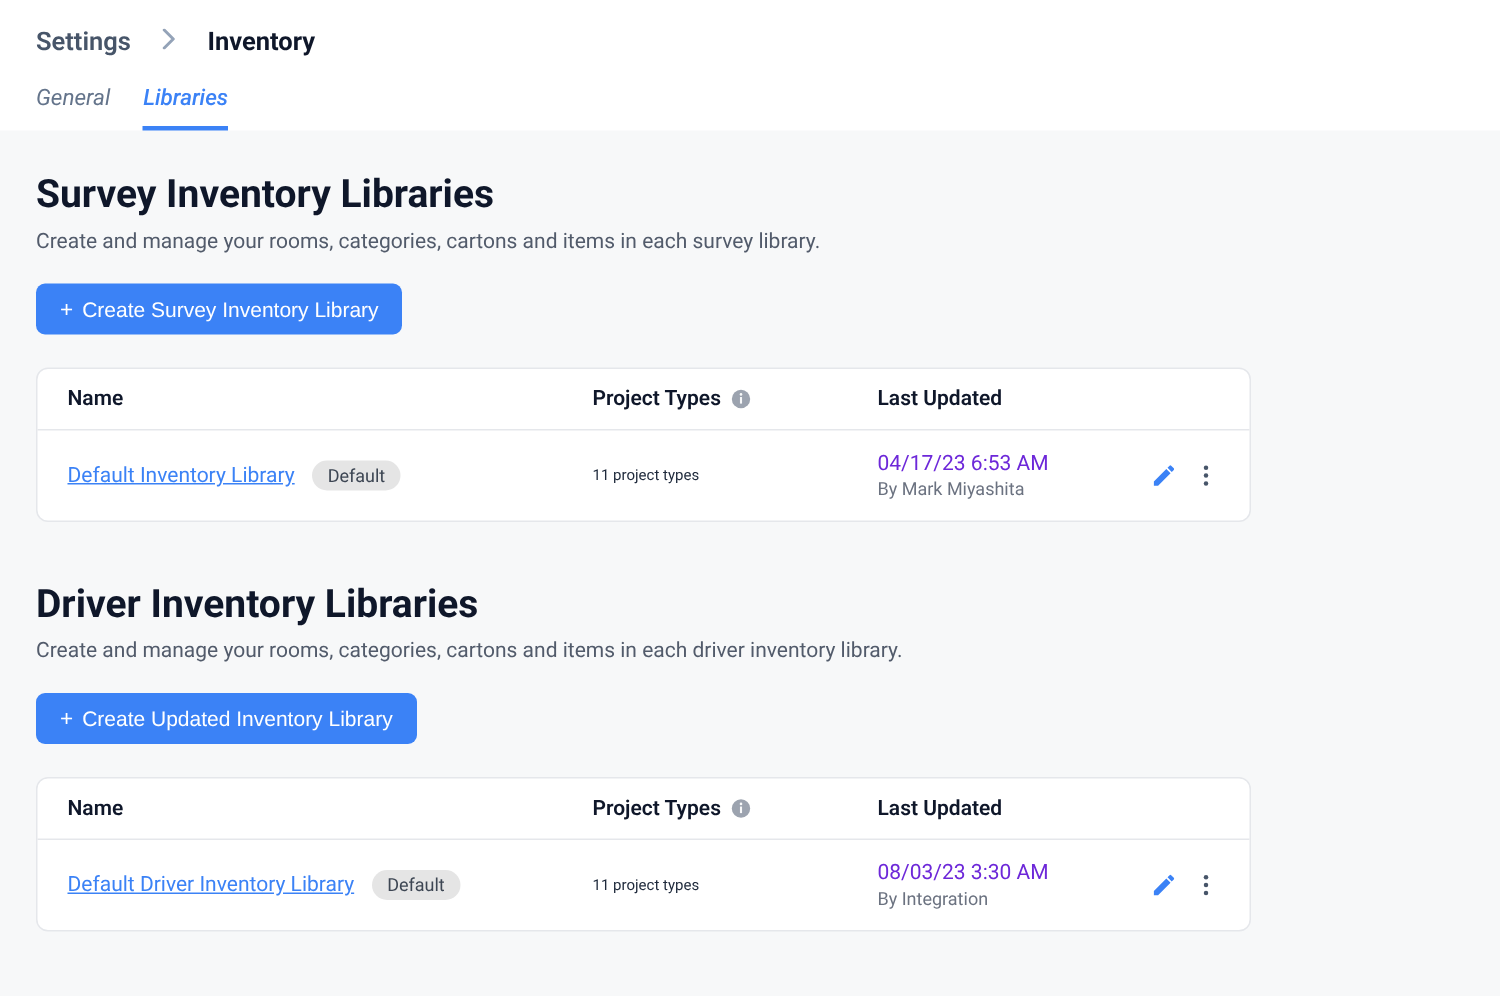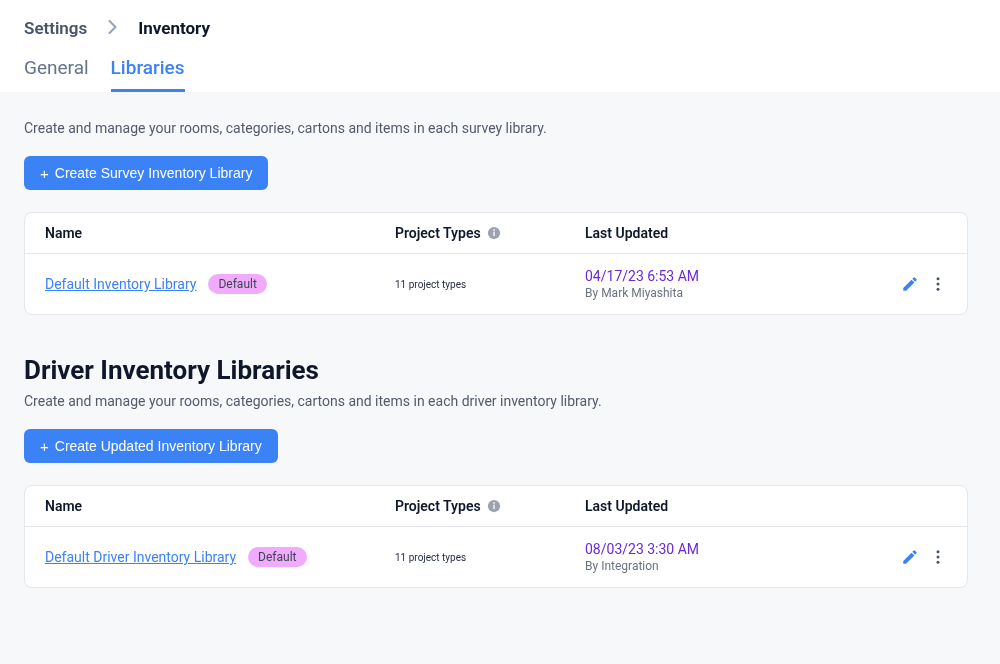--- a/index.html
+++ b/index.html
@@ -43,11 +43,12 @@
       gap: 22px;
     }
     .tab {
-      font-size: 19px;
+      font-size: 15px;
       color: #64748b;
       padding: 4px 0 10px 0;
       cursor: pointer;
       border-bottom: 3px solid transparent;
+      font-style: italic;
     }
     .tab.active {
       color: #3b82f6;

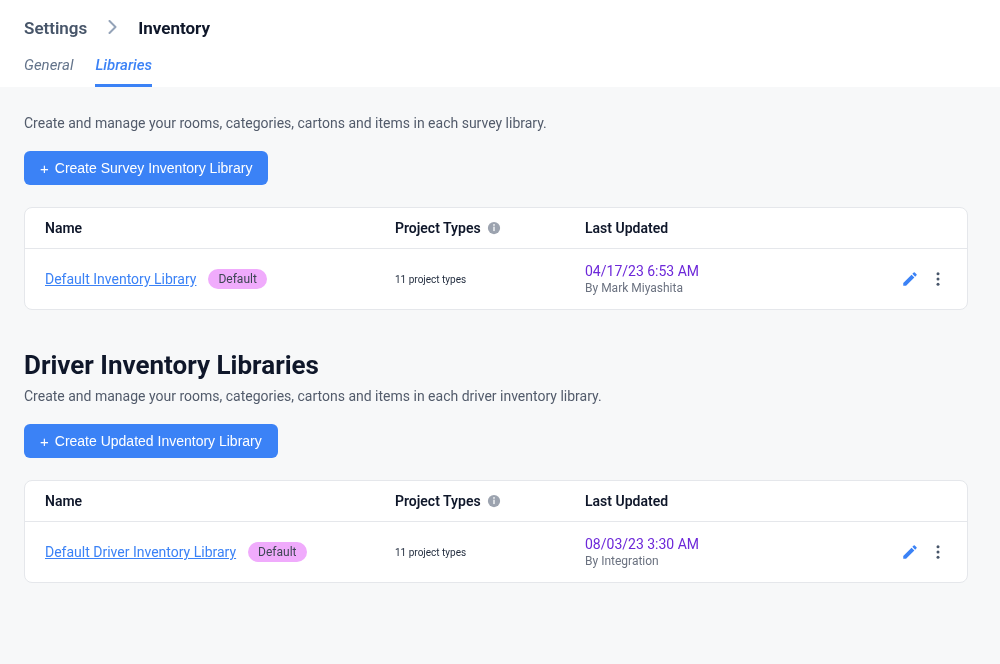--- a/index.html
+++ b/index.html
@@ -186,6 +186,7 @@
 <div class="content">
 
   <div class="section">
+    <h2 class="section-title">Survey Inventory Libraries</h2>
     <p class="section-desc">Create and manage your rooms, categories, cartons and items in each survey library.</p>
     <button class="create-btn">
       <span class="plus">+</span>

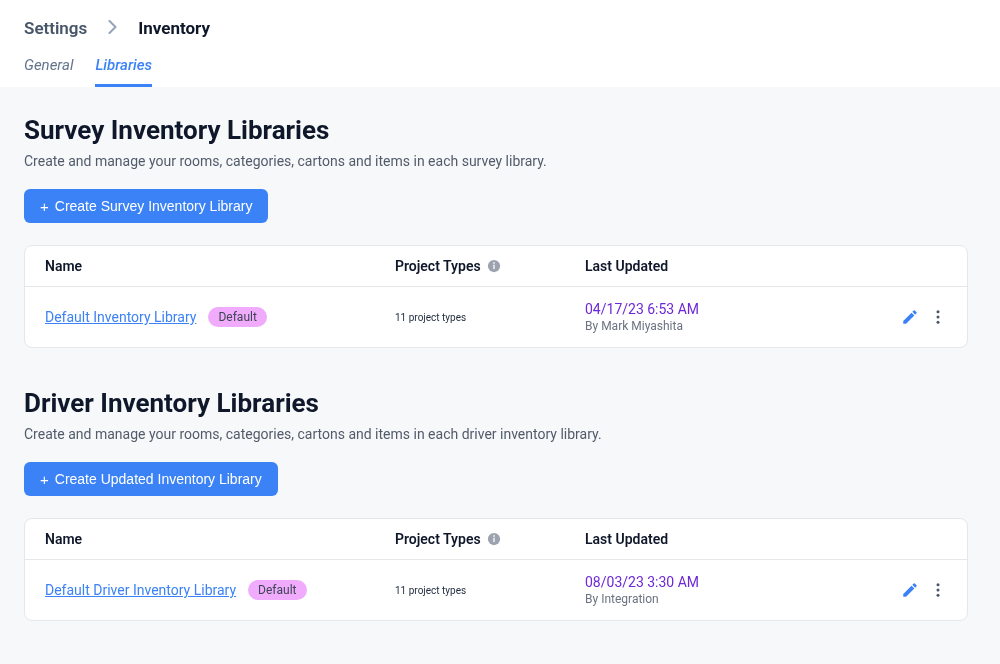--- a/index.html
+++ b/index.html
@@ -96,7 +96,7 @@
       background: #ffffff;
       border: 1px solid #e5e7eb;
       border-radius: 8px;
-      width: 944px;
+      width: 810px;
     }
     .thead {
       display: flex;

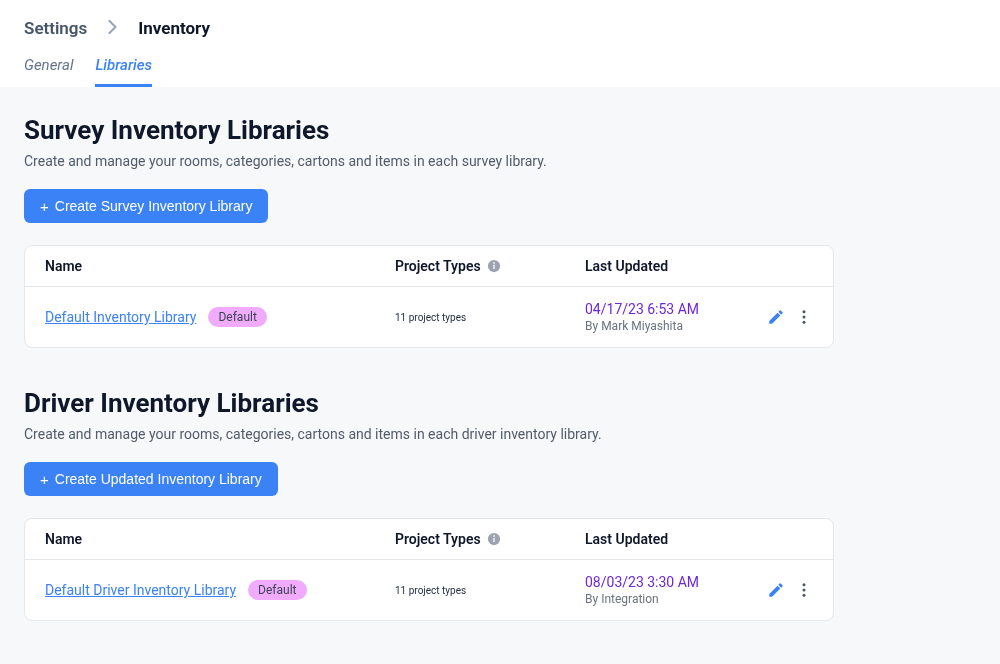--- a/index.html
+++ b/index.html
@@ -122,7 +122,7 @@
       cursor: pointer;
     }
     .badge {
-      background: #f0abfc;
+      background: #e5e5e5;
       color: #3d4653;
       font-size: 12px;
       padding: 3px 10px;

